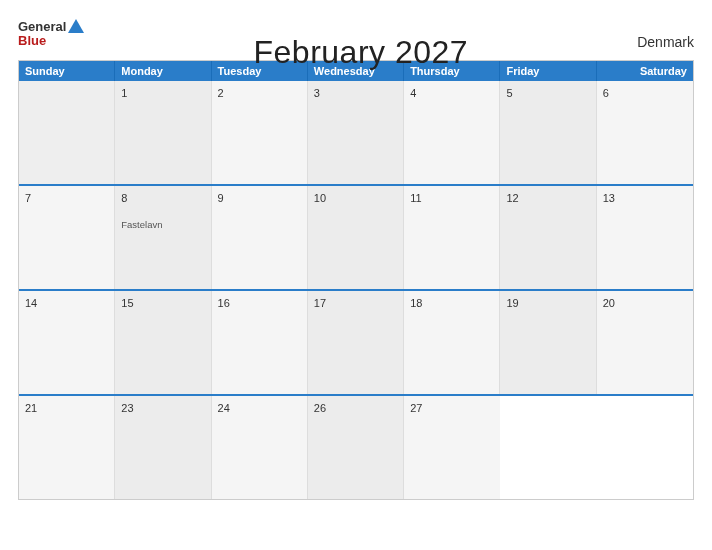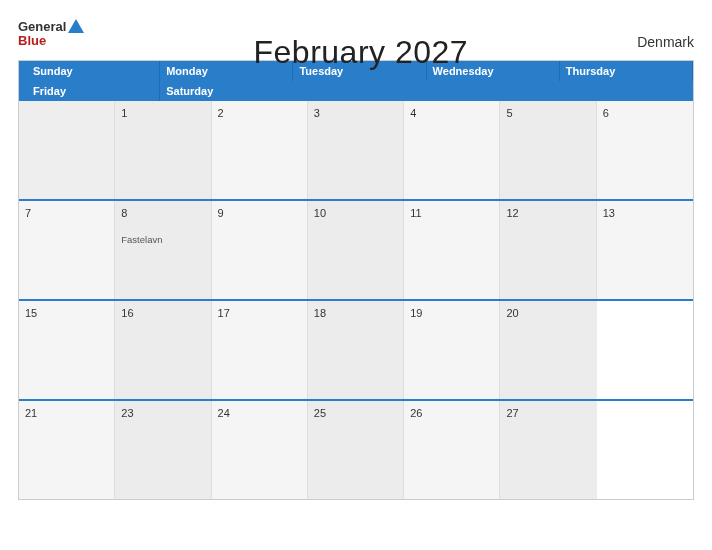--- a/index.html
+++ b/index.html
@@ -87,9 +87,8 @@
     }
     .day-headers {
       display: grid;
-      grid-template-columns: repeat(5, 1fr);
+      grid-template-columns: repeat(7, 1fr);
       background: #2a7dc9;
-      padding-left: 8px;
     }
     .day-header {
       color: #fff;

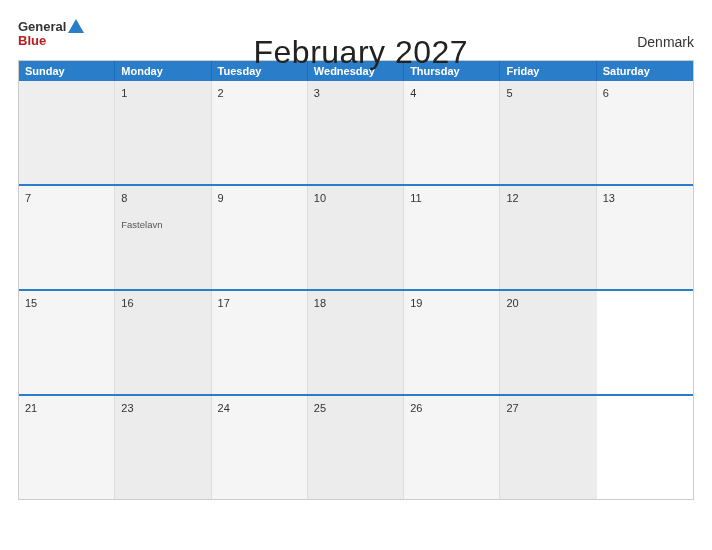--- a/index.html
+++ b/index.html
@@ -100,6 +100,7 @@
     }
     .day-header:last-child {
       border-right: none;
+      text-align: right;
     }
     .weeks {
       flex: 1;

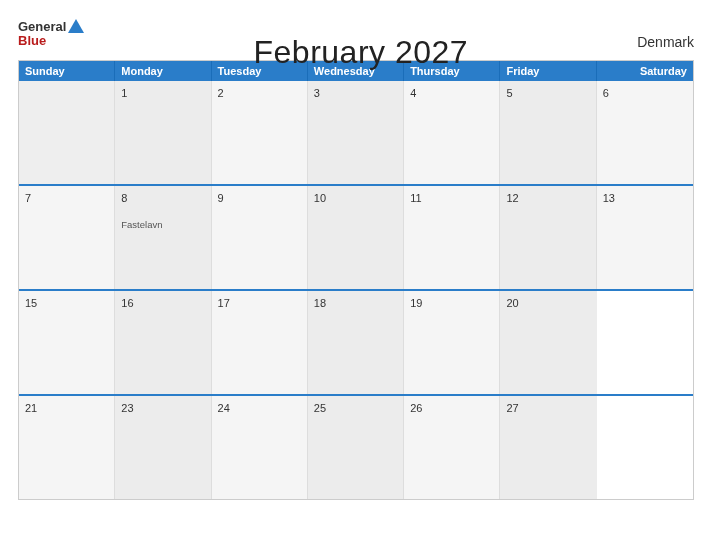--- a/index.html
+++ b/index.html
@@ -233,6 +233,9 @@
         </div>
         <div class="week-row">
           <div class="day-cell">
+            <span class="day-number">14</span>
+          </div>
+          <div class="day-cell">
             <span class="day-number">15</span>
           </div>
           <div class="day-cell">

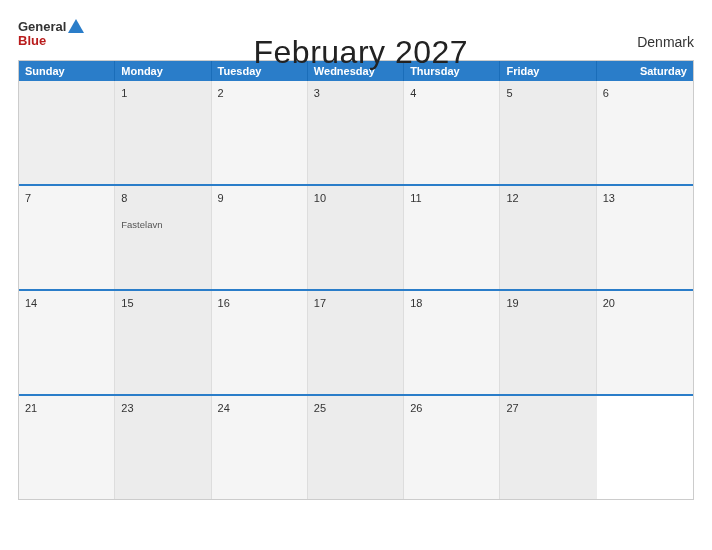--- a/index.html
+++ b/index.html
@@ -265,9 +265,6 @@
             <span class="day-number">24</span>
           </div>
           <div class="day-cell">
-            <span class="day-number">25</span>
-          </div>
-          <div class="day-cell">
             <span class="day-number">26</span>
           </div>
           <div class="day-cell">

